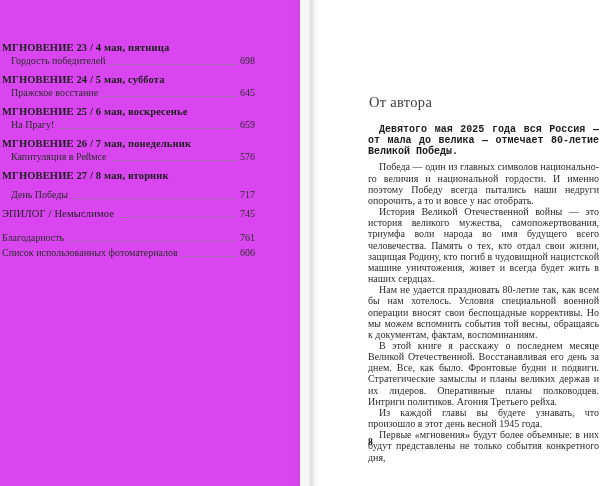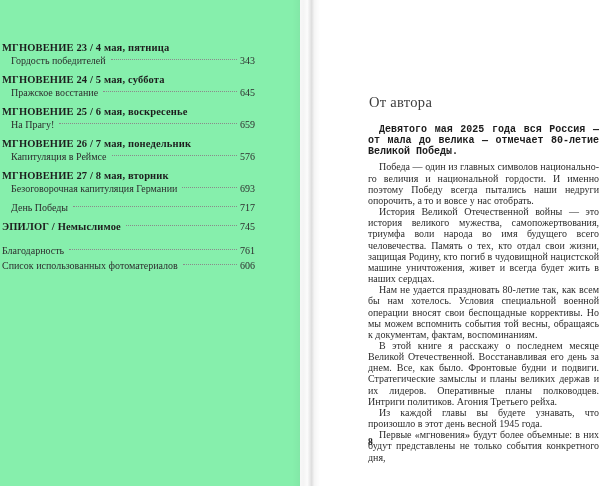--- a/index.html
+++ b/index.html
@@ -18,7 +18,7 @@
   .page-left {
     position: absolute; left: 0; top: 0;
     width: 300px; height: 486px;
-    background: #86efac;
+    background: #d946ef;
   }
   .toc {
     position: absolute; left: 2px; top: 41px;

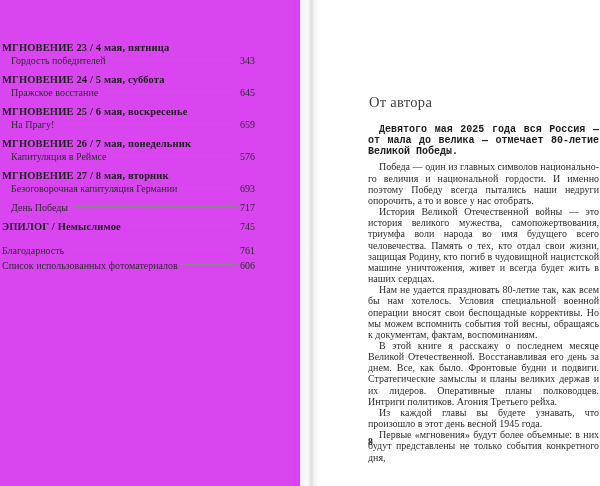--- a/index.html
+++ b/index.html
@@ -36,7 +36,7 @@
   }
   .toc-row {
     display: flex;
-    align-items: center;
+    align-items: flex-end;
     font-size: 10px;
     line-height: 13px;
     color: #2d2d2d;

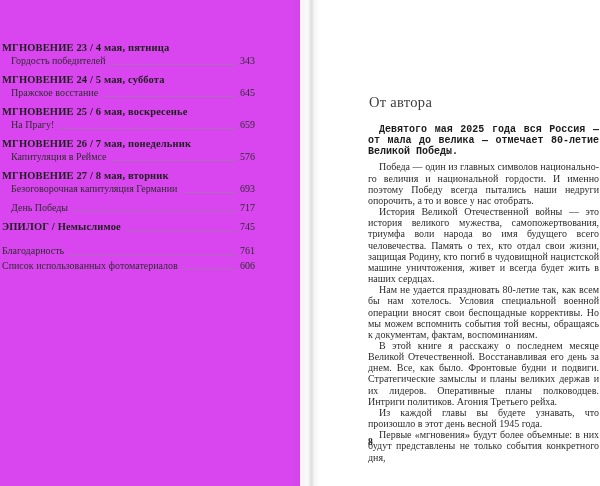--- a/index.html
+++ b/index.html
@@ -123,7 +123,7 @@
         <div class="toc-row">
           <span class="toc-sub">Гордость победителей</span>
           <span class="dots"></span>
-          <span class="toc-page">343</span>
+          <span class="toc-page">698</span>
         </div>
       </div>
 

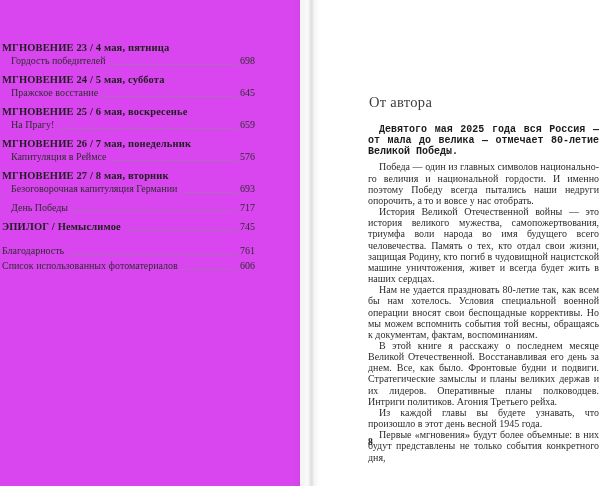--- a/index.html
+++ b/index.html
@@ -156,11 +156,6 @@
 
       <div class="toc-group">
         <div class="toc-title">МГНОВЕНИЕ 27 / 8 мая, вторник</div>
-        <div class="toc-row">
-          <span class="toc-sub">Безоговорочная капитуляция Германии</span>
-          <span class="dots"></span>
-          <span class="toc-page">693</span>
-        </div>
       </div>
 
       <div class="toc-group">

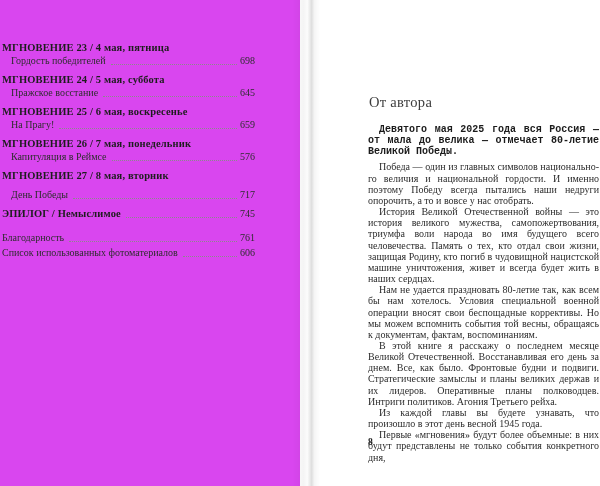--- a/index.html
+++ b/index.html
@@ -54,7 +54,7 @@
     margin-bottom: 11px;
   }
   .row-epilog .label {
-    font-weight: bold;
+    font-weight: normal;
     font-size: 10.5px;
     letter-spacing: 0.15px;
     color: #1d1d1d;

